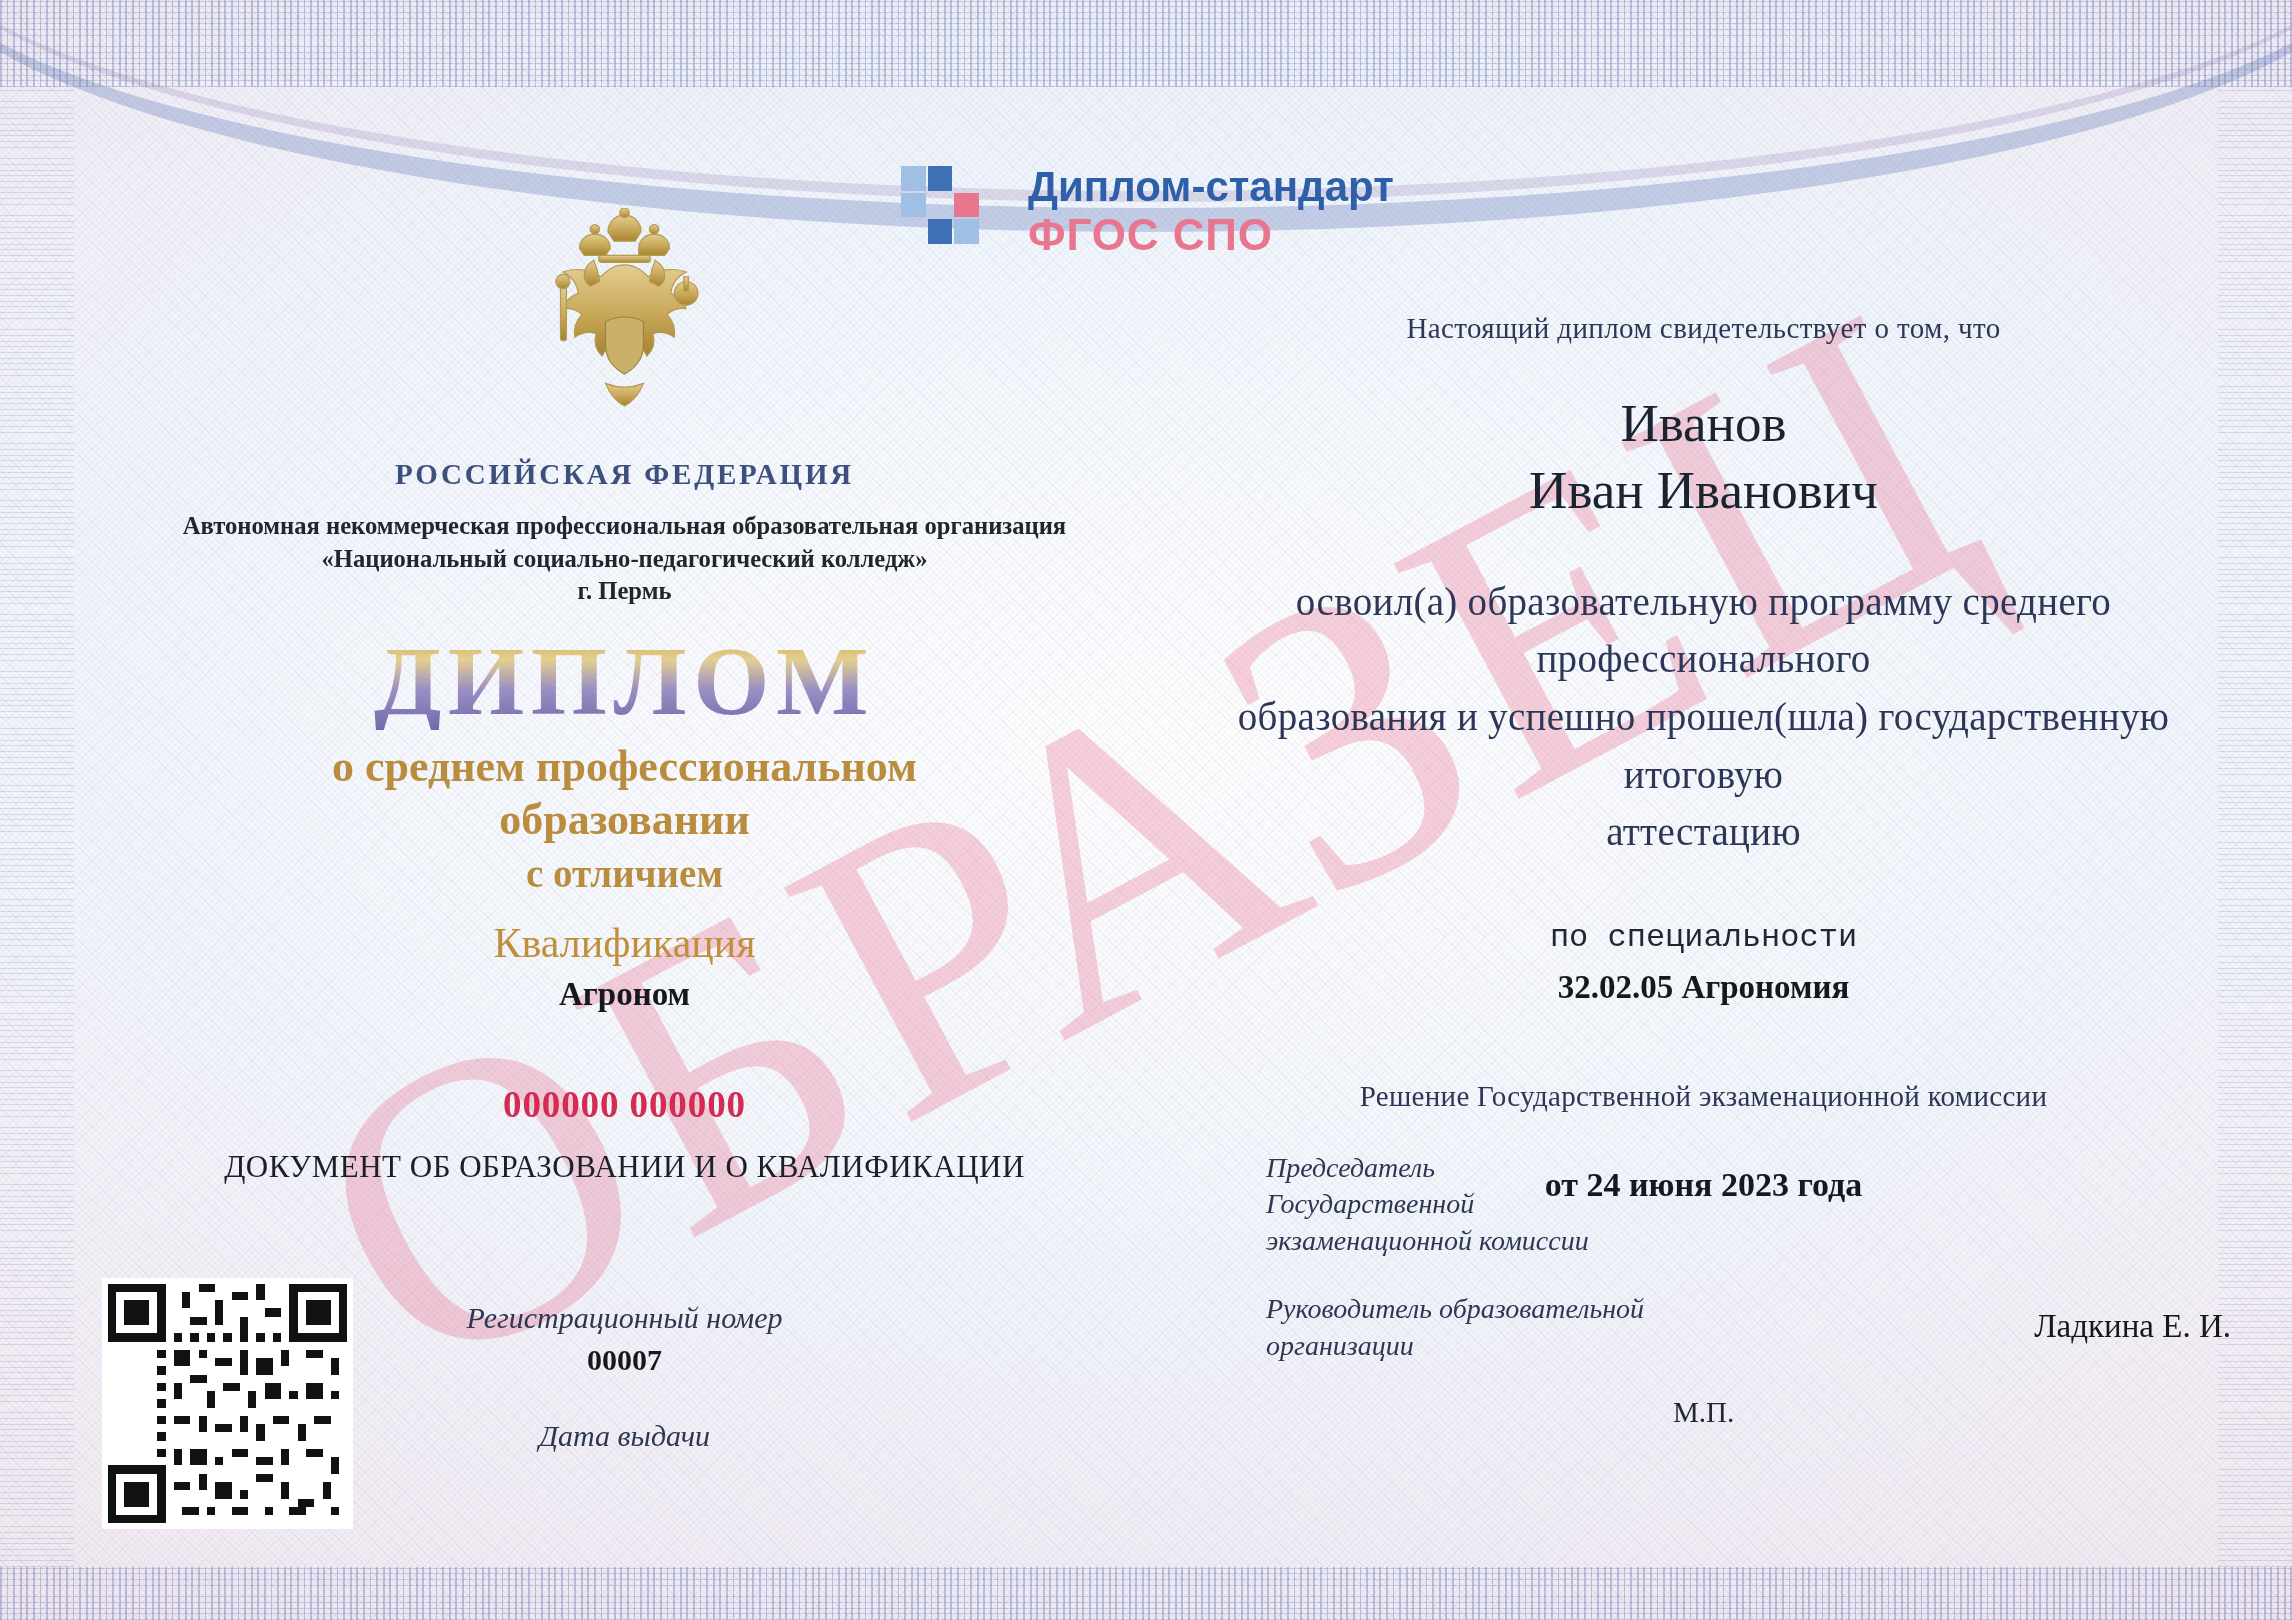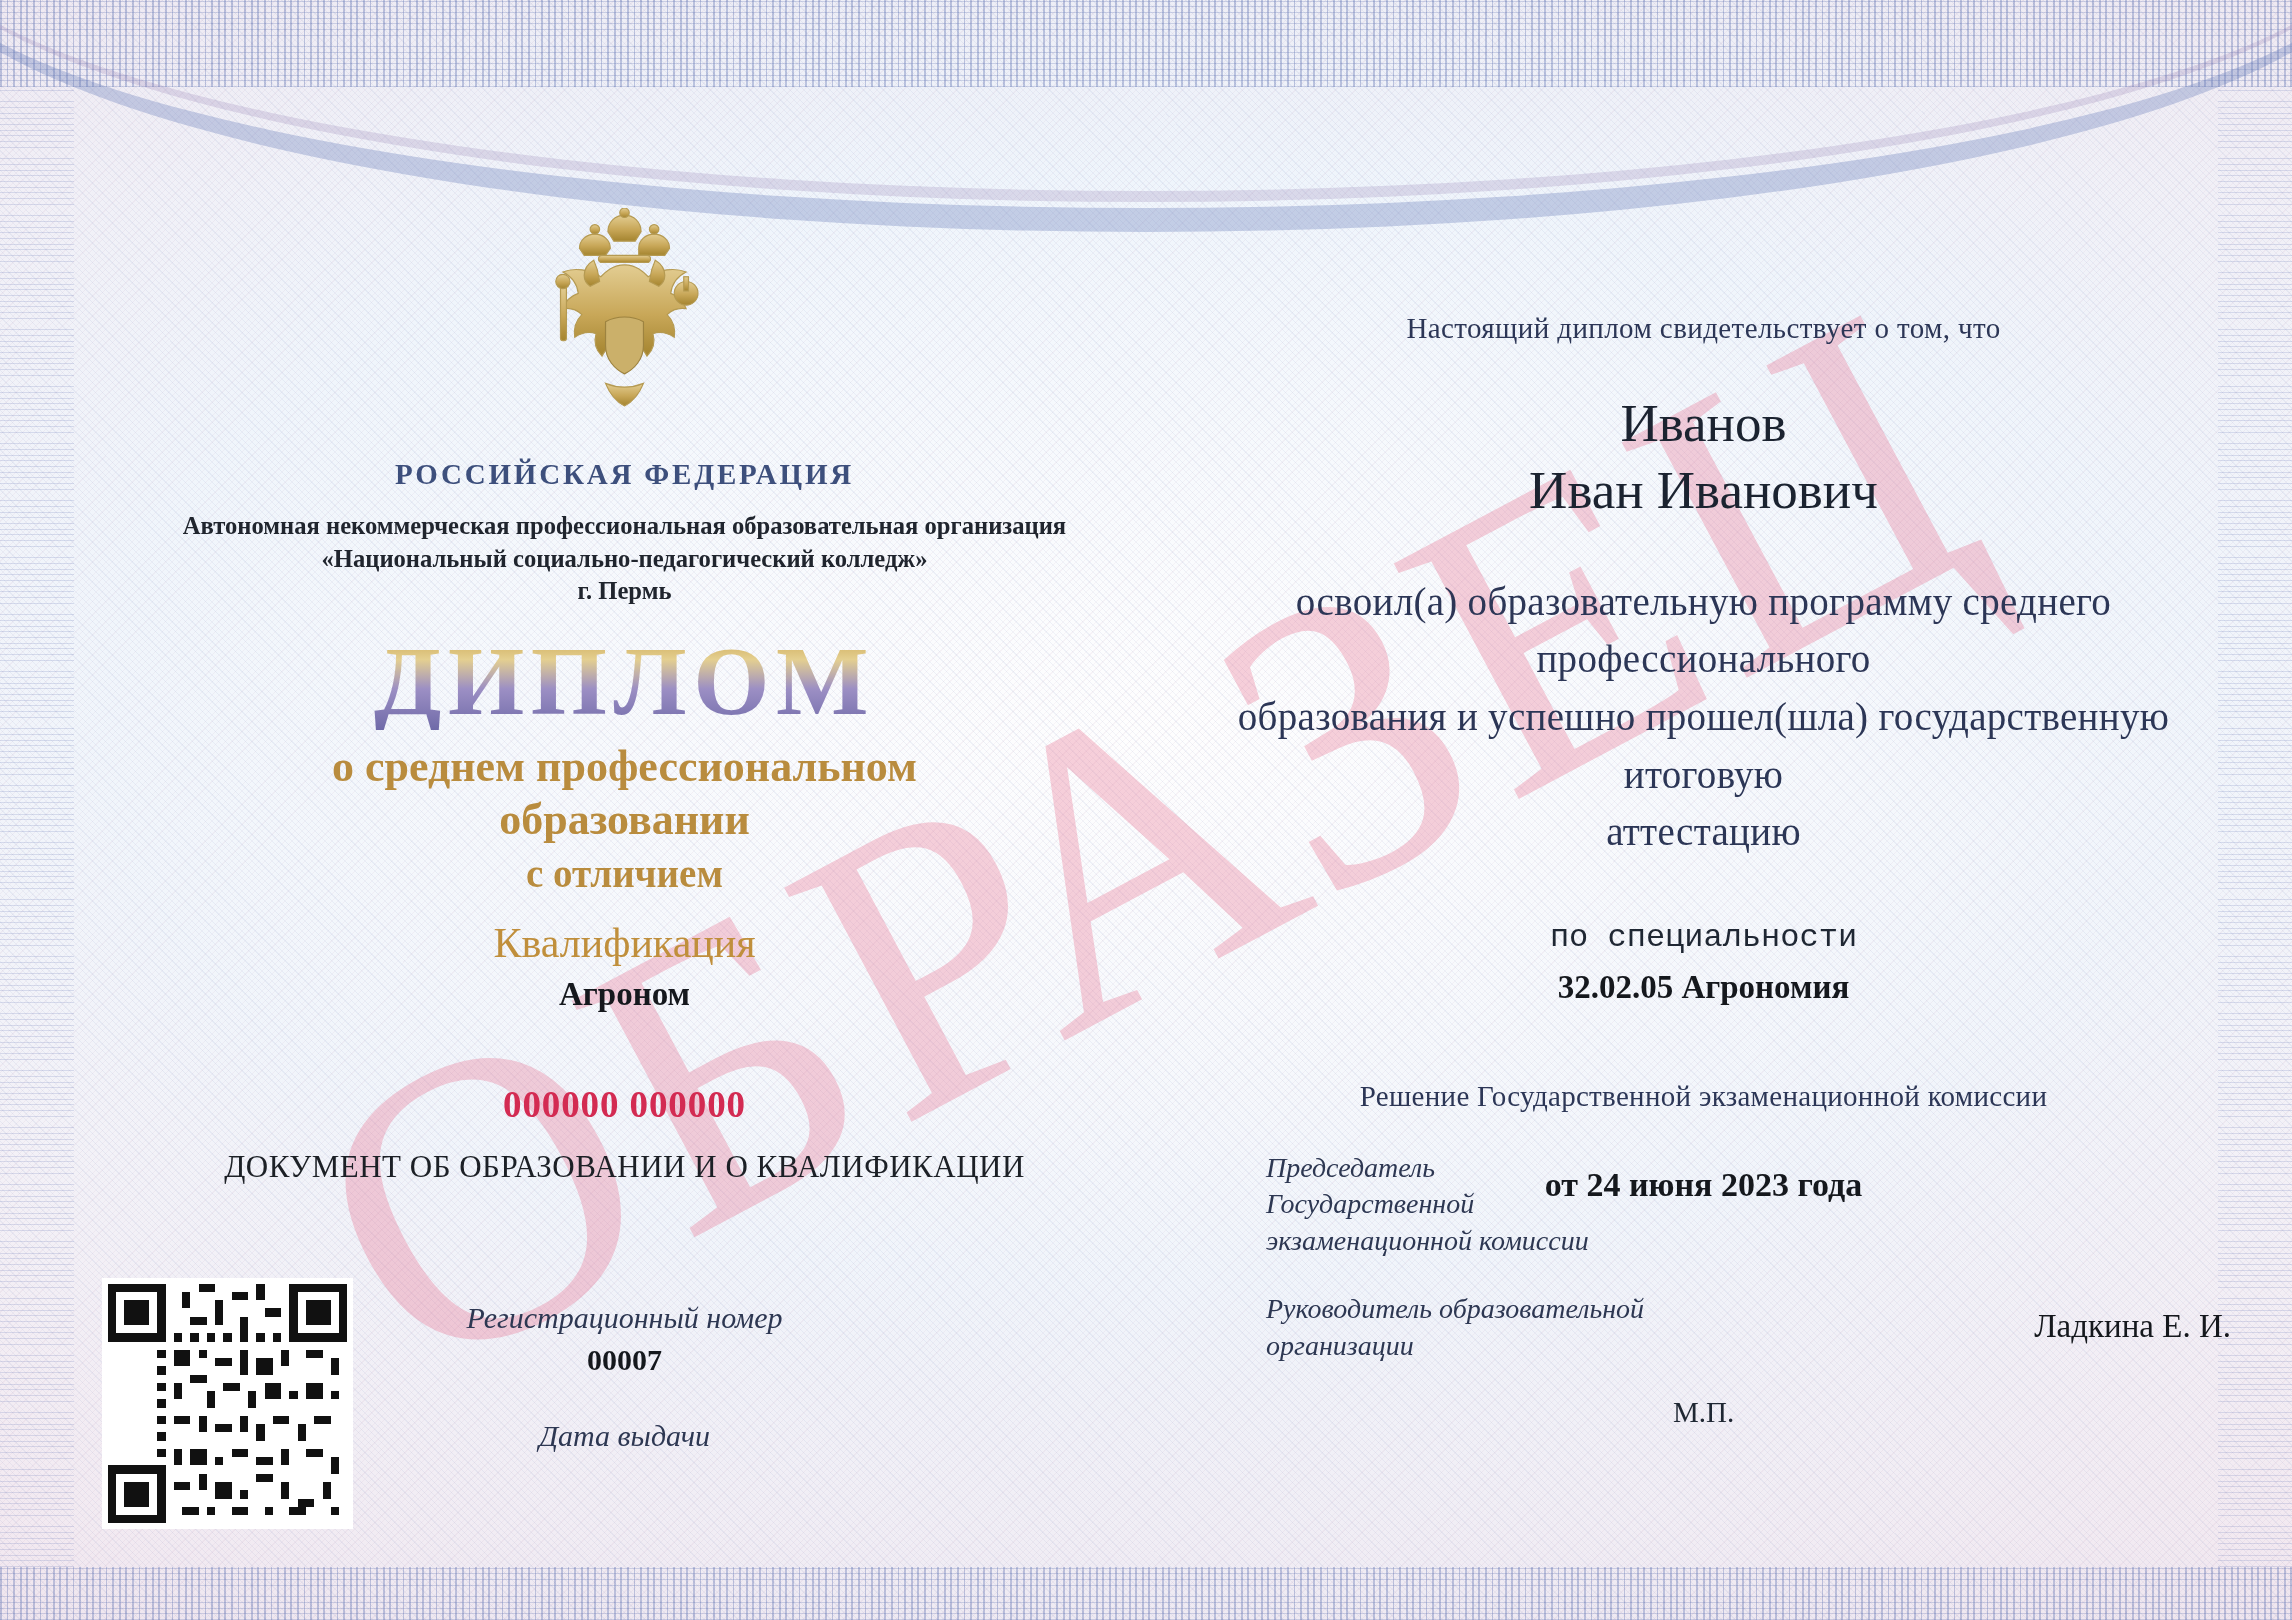--- a/index.html
+++ b/index.html
@@ -397,6 +397,20 @@
 
   <div class="content">
 
+    <div id="brand">
+      <span class="squares">
+        <i class="sq-b" style="left:26.5px;  top:0px;"></i>
+        <i class="sq-l" style="left:0px;   top:26.5px;"></i>
+        <i class="sq-r" style="left:53px;  top:26.5px;"></i>
+        <i class="sq-b" style="left:26.5px;  top:53px;"></i>
+        <i class="sq-l" style="left:53px;  top:53px;"></i>
+        <i class="sq-b" style="left:0px;   top:0px;  background:#9fc0e4;"></i>
+      </span>
+      <span class="brand-text">
+        <div class="bt1">Диплом-стандарт</div>
+        <div class="bt2">ФГОС СПО</div>
+      </span>
+    </div>
 
     <div class="left-col">
 

